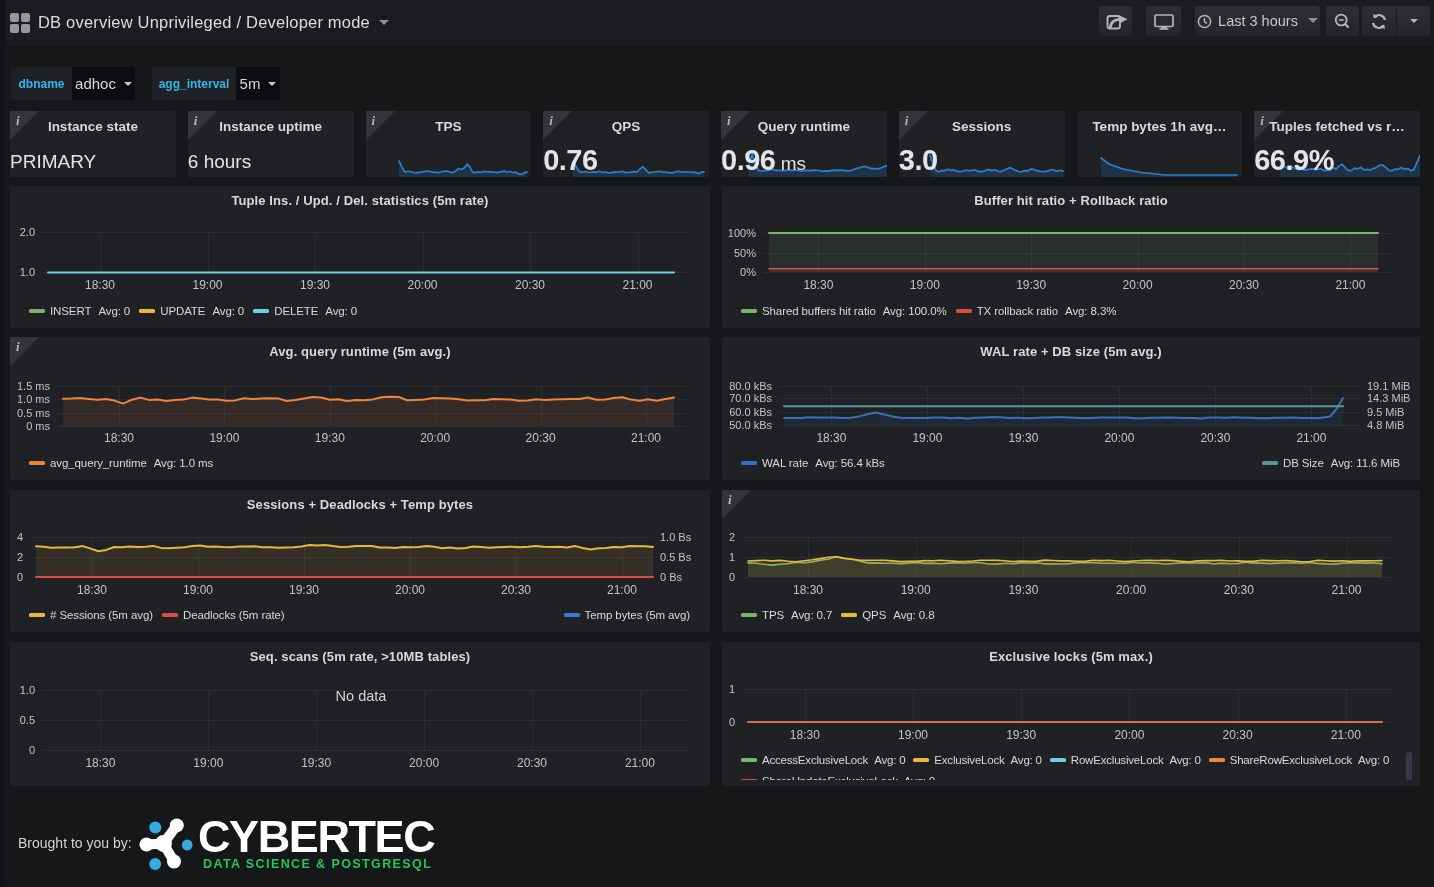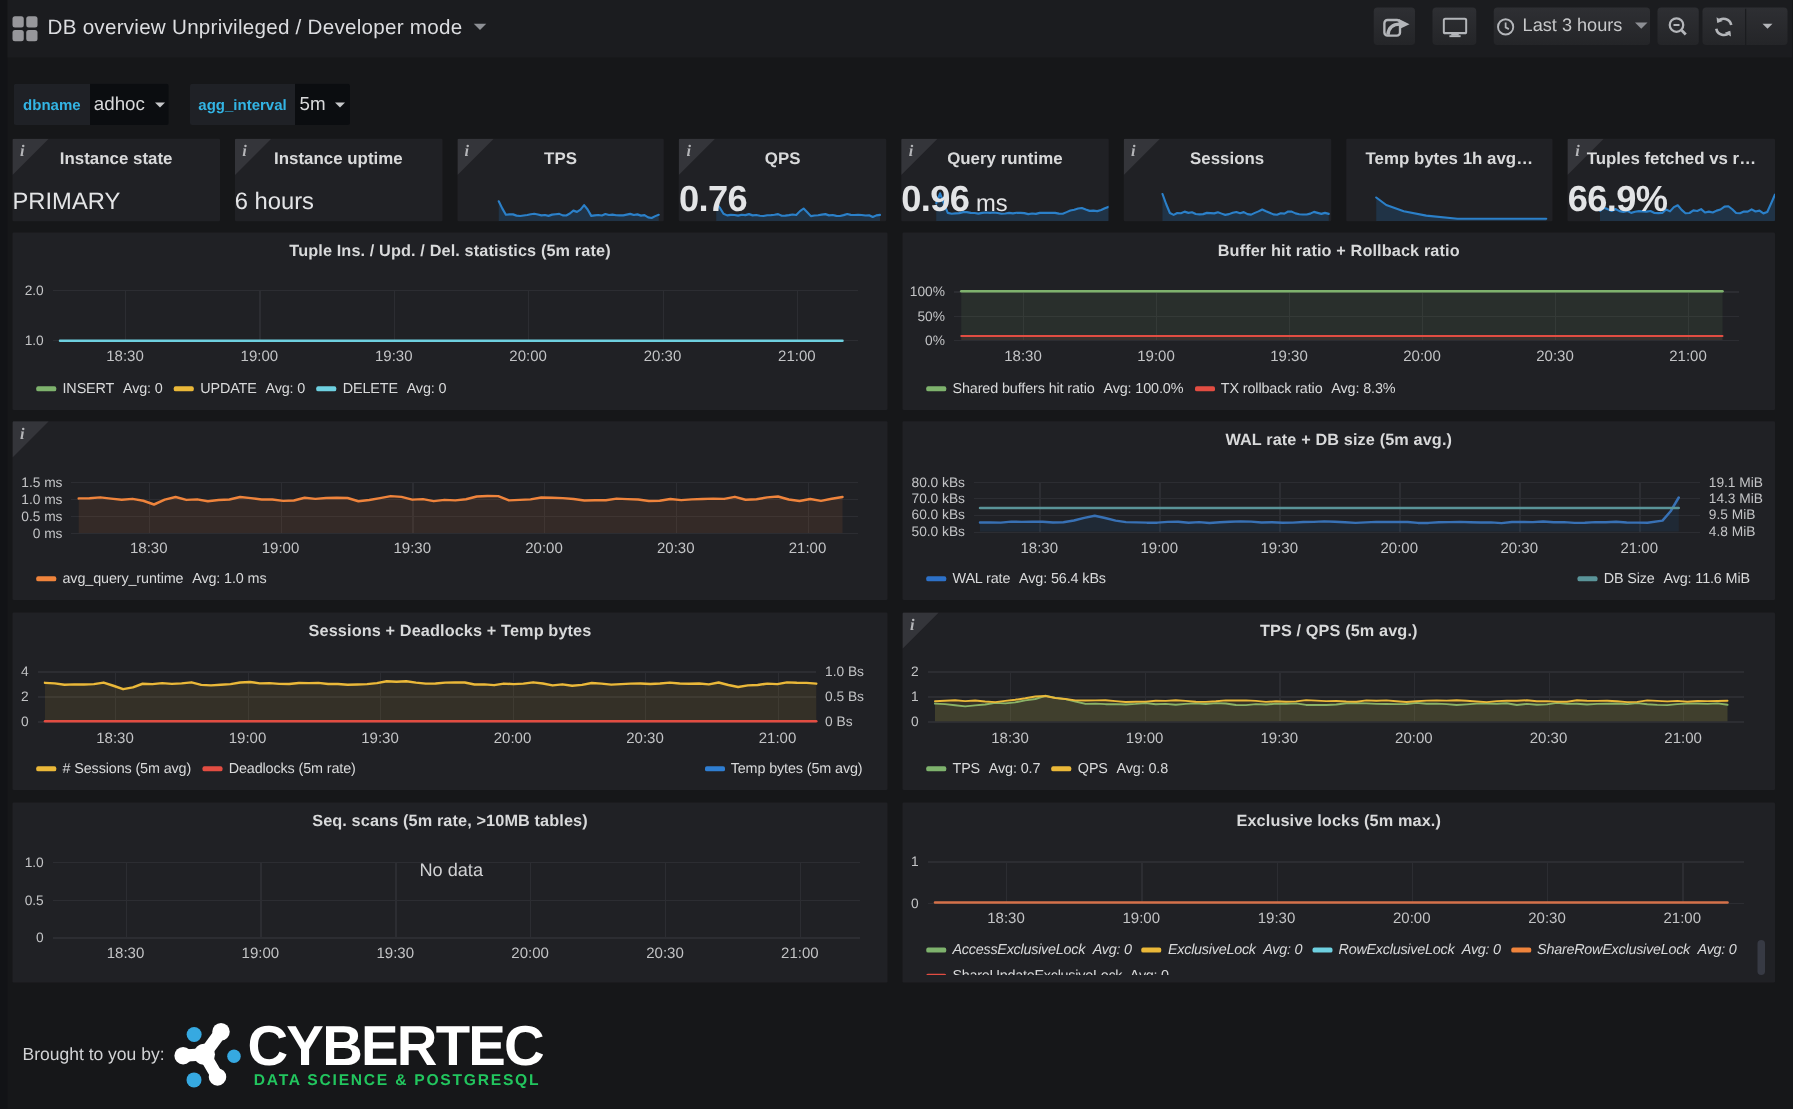--- a/index.html
+++ b/index.html
@@ -137,6 +137,7 @@
       <polygon points="31.0,44.2 34.0,52.4 36.9,59.4 39.9,60.9 42.8,59.4 45.8,59.6 48.7,58.3 51.7,59.3 54.6,58.8 57.6,60.2 60.6,60.5 63.5,60.3 66.5,59.3 69.4,59.5 72.4,59.7 75.3,58.8 78.3,59.9 81.2,60.9 84.2,60.3 87.2,59.2 90.1,58.6 93.1,59.6 96.0,58.7 99.0,60.3 101.9,60.7 104.9,59.3 107.8,58.1 110.8,56.6 113.8,58.0 116.7,59.2 119.7,60.5 122.6,60.8 125.6,59.6 128.5,59.9 131.5,58.2 134.4,58.3 137.4,59.7 140.4,60.4 143.3,60.6 146.3,60.6 149.2,59.9 152.2,58.5 155.1,59.3 158.1,60.1 161.0,59.3 164.0,60.1 164.0,66.0 31.0,66.0" fill="rgba(31,120,193,0.22)"></polygon>
       <polyline points="31.0,44.2 34.0,52.4 36.9,59.4 39.9,60.9 42.8,59.4 45.8,59.6 48.7,58.3 51.7,59.3 54.6,58.8 57.6,60.2 60.6,60.5 63.5,60.3 66.5,59.3 69.4,59.5 72.4,59.7 75.3,58.8 78.3,59.9 81.2,60.9 84.2,60.3 87.2,59.2 90.1,58.6 93.1,59.6 96.0,58.7 99.0,60.3 101.9,60.7 104.9,59.3 107.8,58.1 110.8,56.6 113.8,58.0 116.7,59.2 119.7,60.5 122.6,60.8 125.6,59.6 128.5,59.9 131.5,58.2 134.4,58.3 137.4,59.7 140.4,60.4 143.3,60.6 146.3,60.6 149.2,59.9 152.2,58.5 155.1,59.3 158.1,60.1 161.0,59.3 164.0,60.1" fill="none" stroke="#2b80c9" stroke-width="1.7" stroke-linejoin="round" stroke-linecap="round"></polyline>
     </svg>
+    <div class="statv" style="font-size:29px;letter-spacing:-0.5px;top:33px">3.0</div>
   </div>
 <div class="panel" style="left:1076.5px;top:111px;width:165.8px;height:66px;overflow:hidden">
     <div class="statt">Temp bytes 1h avg…</div>

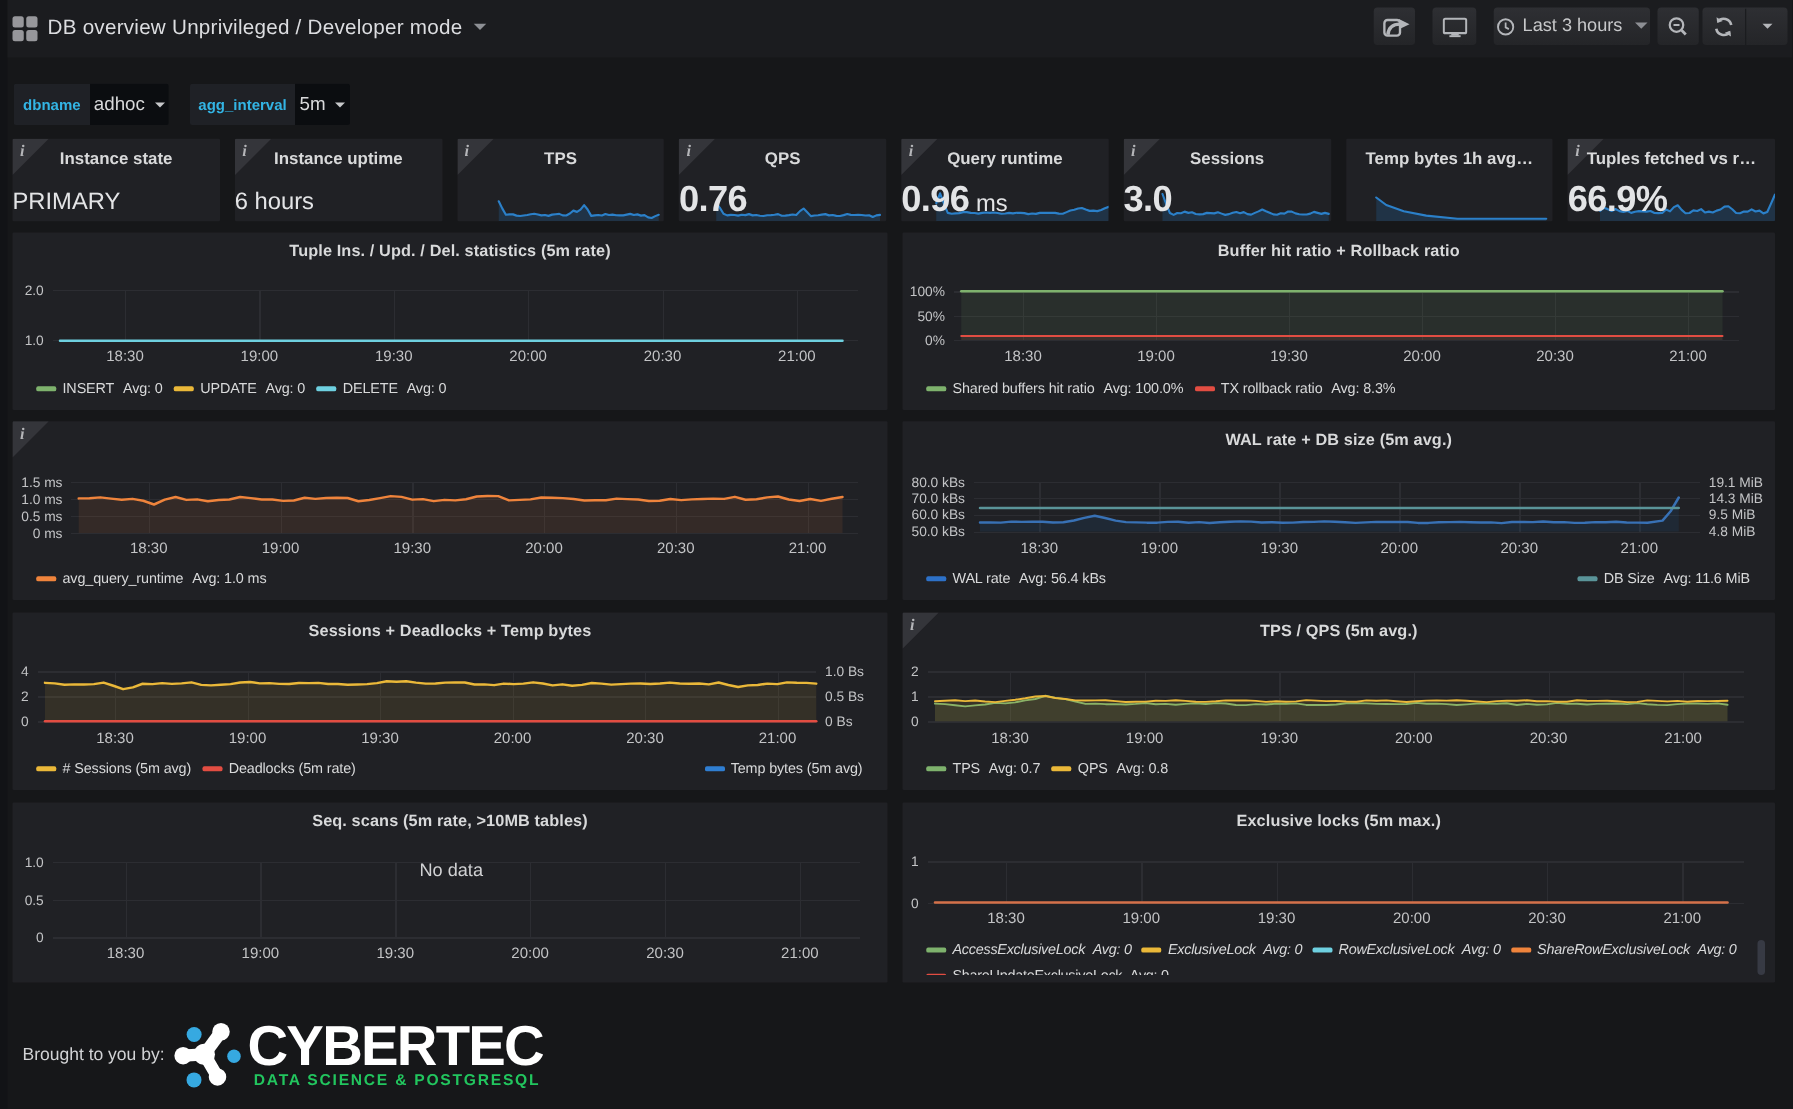--- a/index.html
+++ b/index.html
@@ -241,6 +241,7 @@
     </svg>
     <div class="icorner"></div>
     <span class="iglyph">i</span>
+    <div class="ptitle">Avg. query runtime (5m avg.)</div>
     <div class="legend" style="top:119.5px;left:19px;">
       <span class="litem"><span class="sw" style="background:#ef843c"></span>avg_query_runtime<span class="lavg">Avg: 1.0 ms</span></span>
     </div>

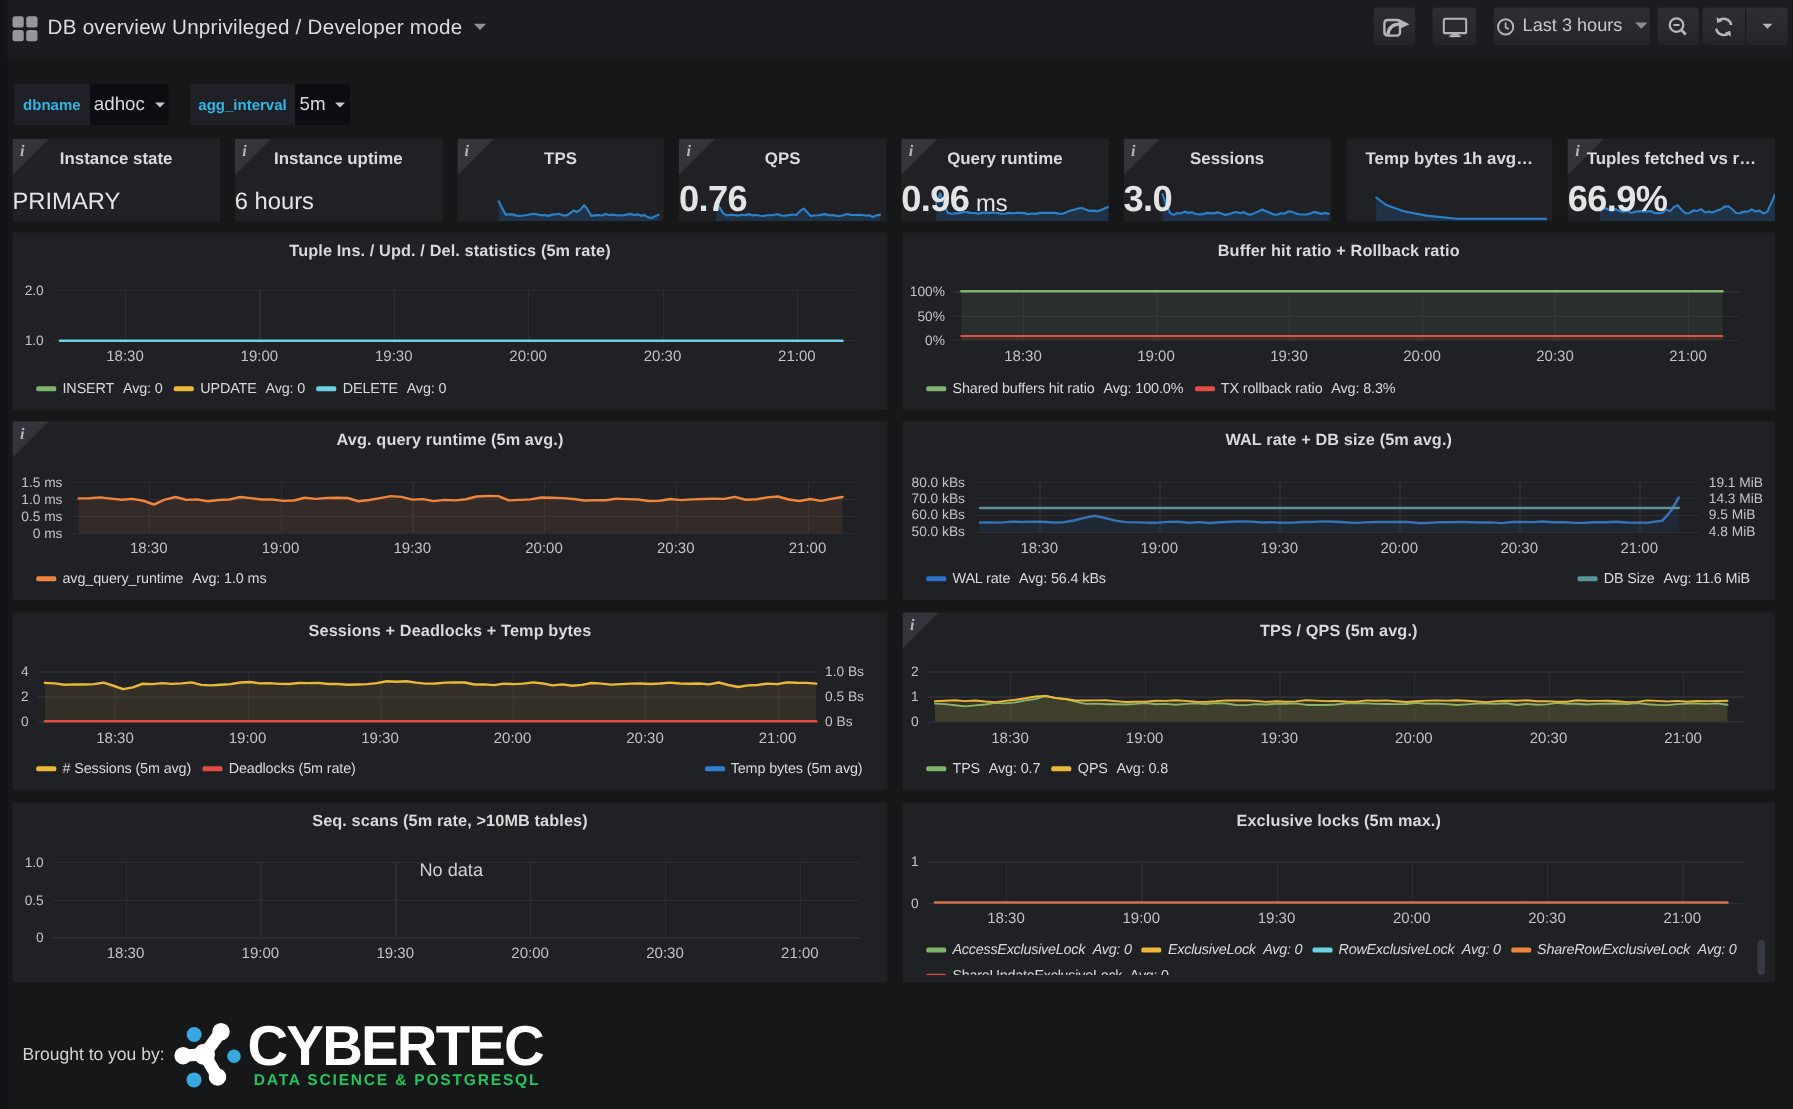--- a/index.html
+++ b/index.html
@@ -347,7 +347,6 @@
     </svg>
     <div class="icorner"></div>
     <span class="iglyph">i</span>
-    <div class="ptitle">TPS / QPS (5m avg.)</div>
     <div class="legend" style="top:118.5px;left:19px;">
       <span class="litem"><span class="sw" style="background:#7eb26d"></span>TPS<span class="lavg">Avg: 0.7</span></span>
       <span class="litem"><span class="sw" style="background:#eab839"></span>QPS<span class="lavg">Avg: 0.8</span></span>

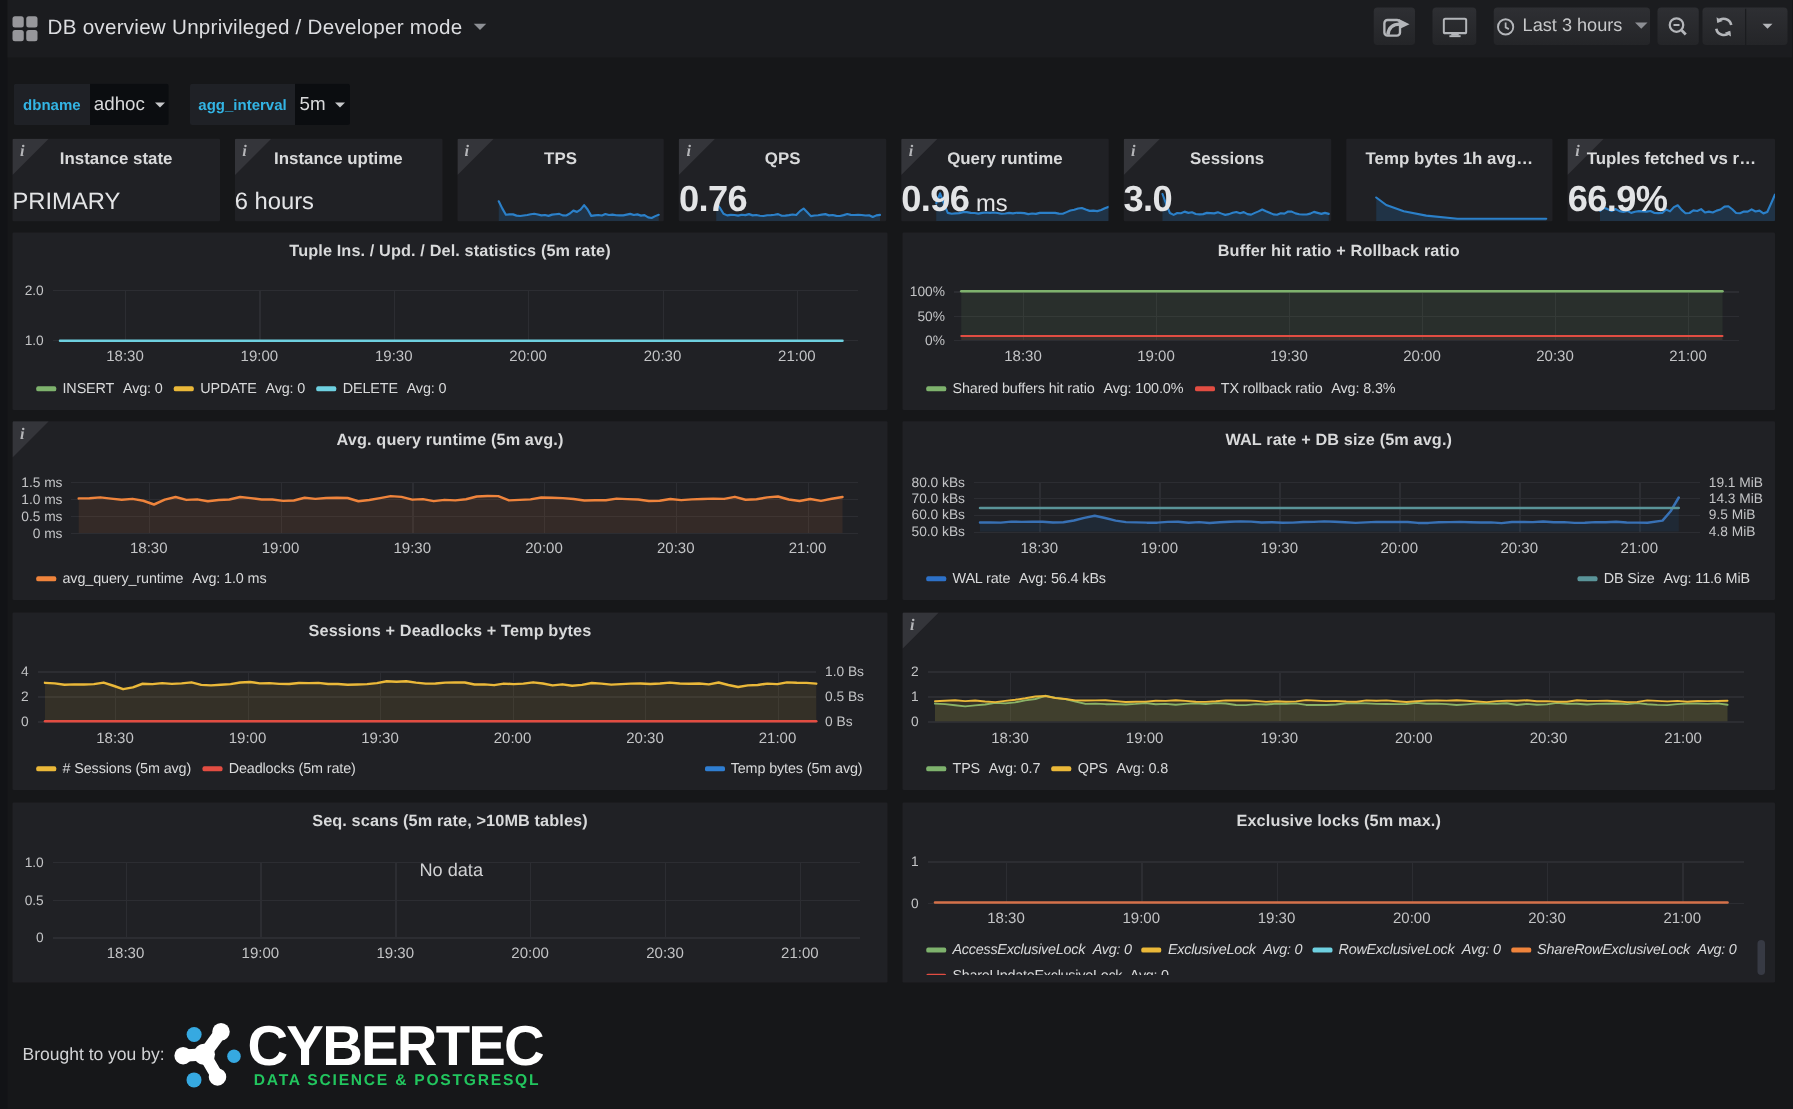--- a/index.html
+++ b/index.html
@@ -398,7 +398,7 @@
     </svg>
     <div class="ptitle">Exclusive locks (5m max.)</div>
     <div style="position:absolute;top:0;left:0;width:100%;height:138px;overflow:hidden">
-      <div class="legend tight" style="top:111.6px;left:19px;font-size:11.5px;letter-spacing:-0.2px;font-style:italic;">
+      <div class="legend tight" style="top:111.6px;left:19px;font-size:11.5px;letter-spacing:-0.2px;">
         <span class="litem"><span class="sw" style="background:#7eb26d"></span>AccessExclusiveLock<span class="lavg">Avg: 0</span></span>
         <span class="litem"><span class="sw" style="background:#eab839"></span>ExclusiveLock<span class="lavg">Avg: 0</span></span>
         <span class="litem"><span class="sw" style="background:#6ed0e0"></span>RowExclusiveLock<span class="lavg">Avg: 0</span></span>

